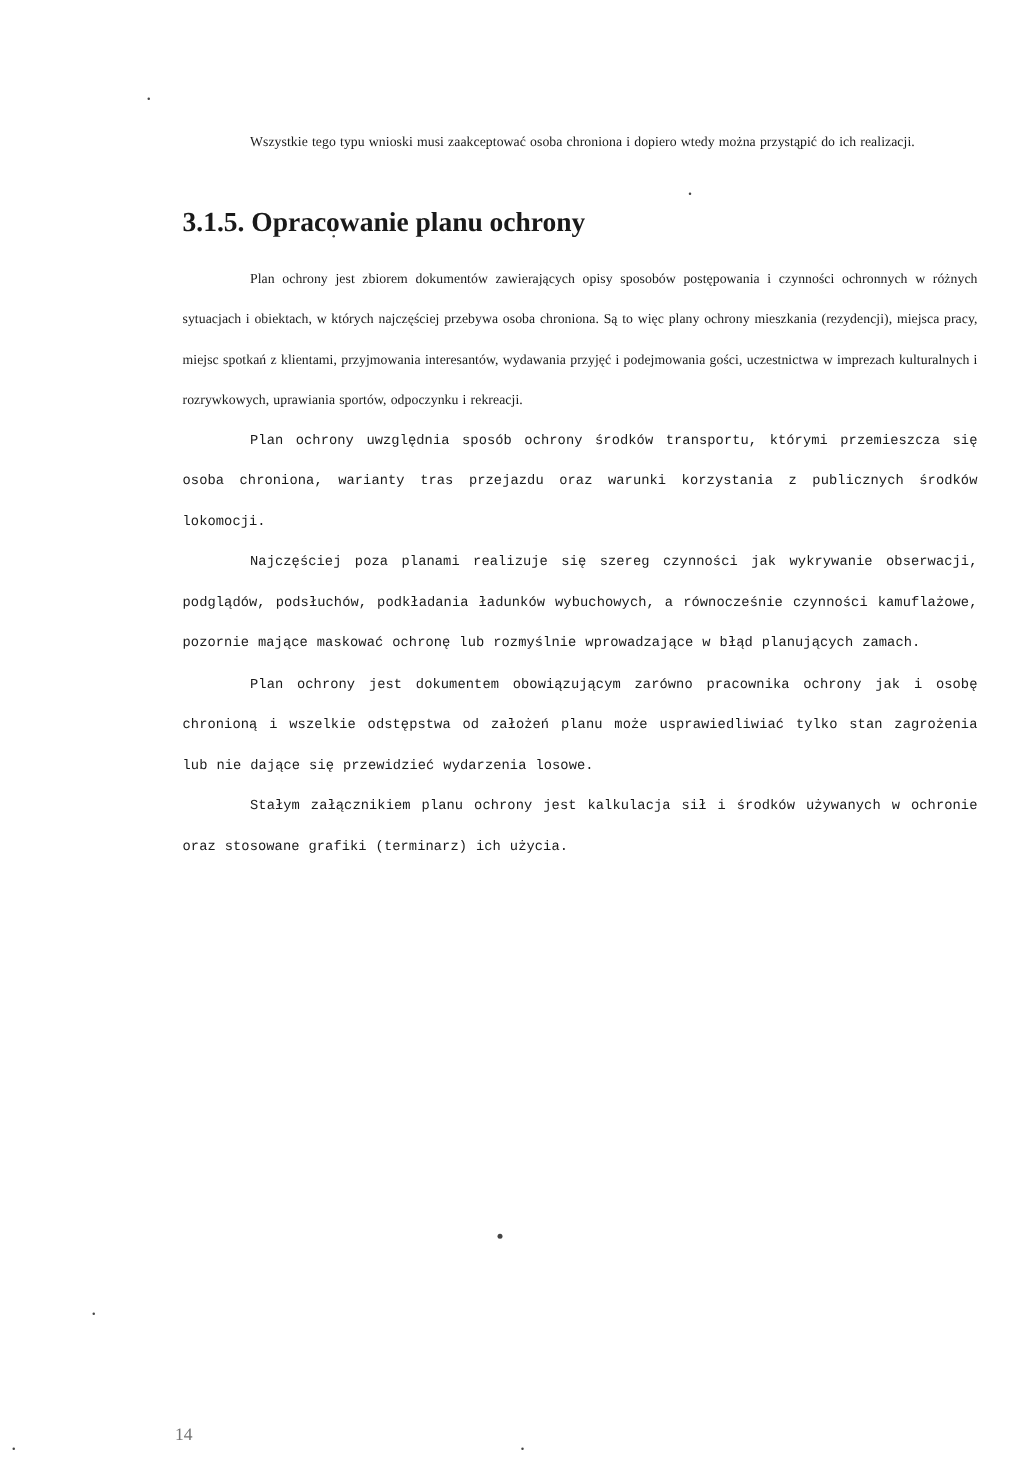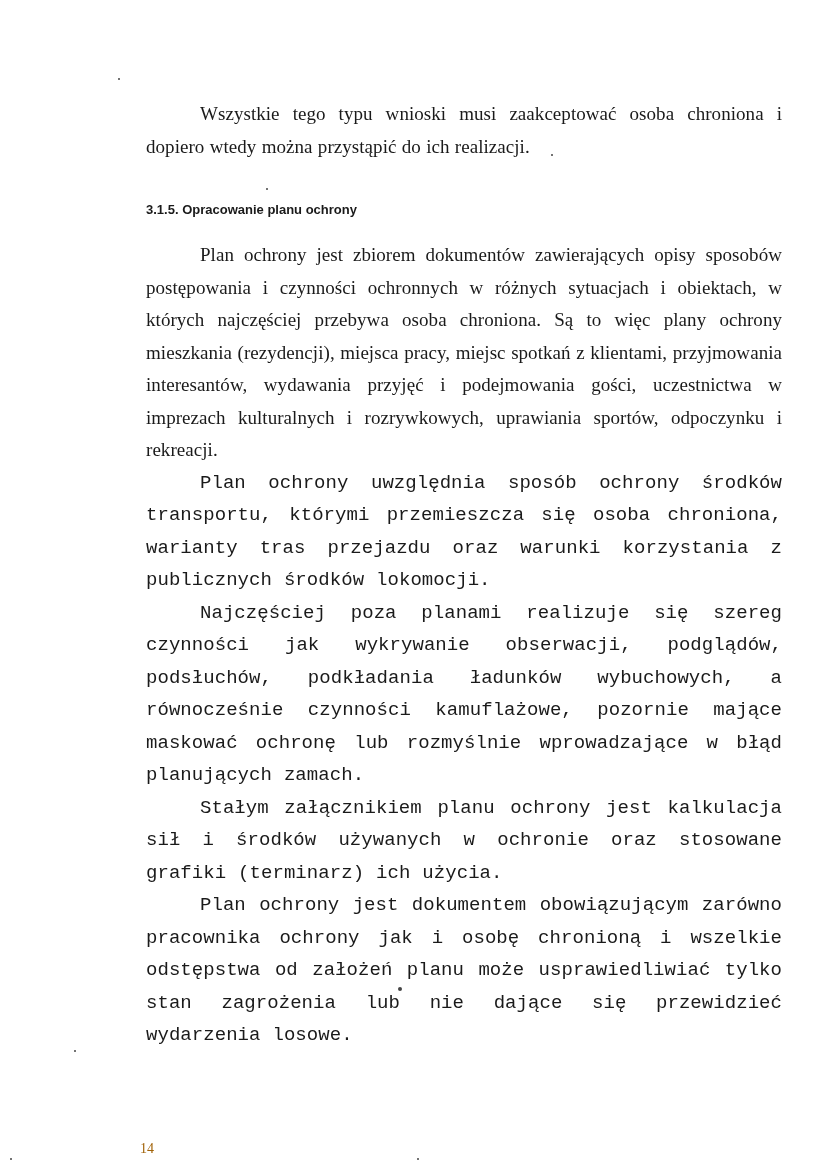--- a/index.html
+++ b/index.html
@@ -30,7 +30,7 @@
     }
     p.para {
       margin: 0;
-      font-size: 19px;
+      font-size: 11px;
       line-height: 32.5px;
       text-align: justify;
       text-indent: 54px;

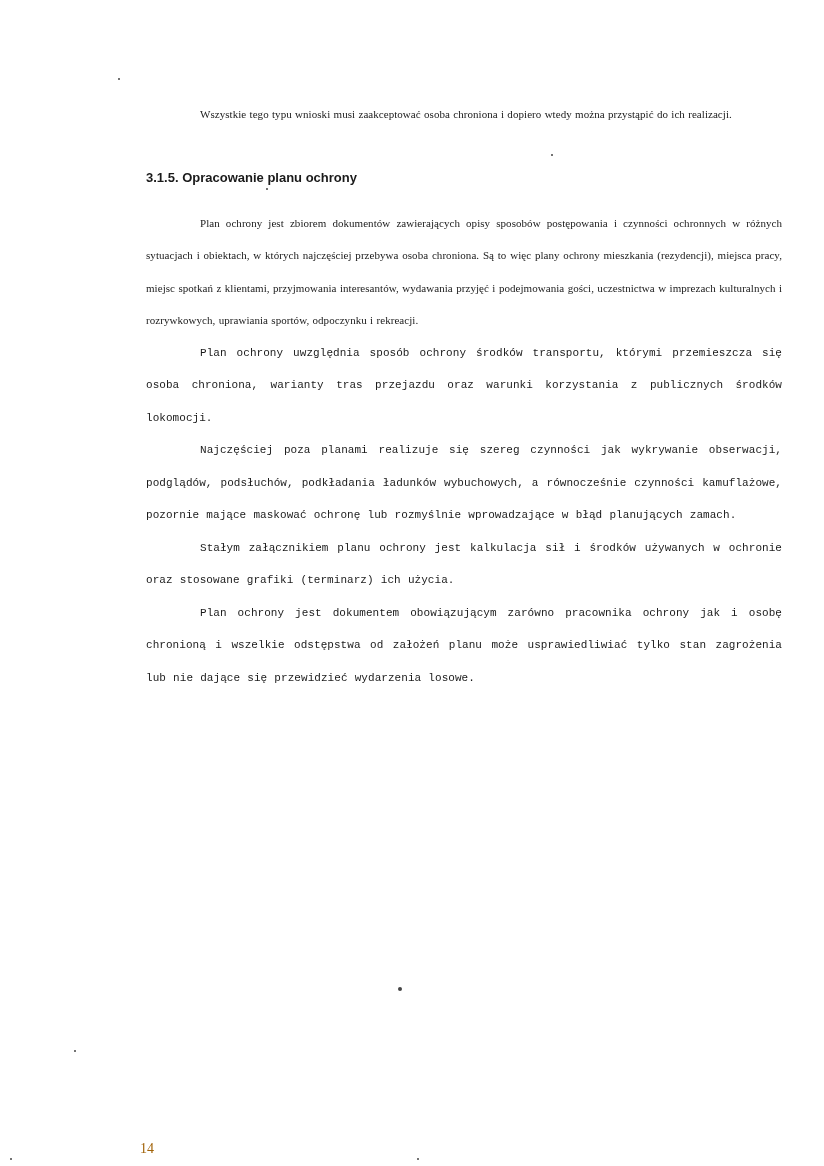--- a/index.html
+++ b/index.html
@@ -39,9 +39,9 @@
     }
     p.para + p.para { margin-top: 0; font-family: Liberation Mono, monospace; }
     .heading {
-      font-family: Liberation Sans, sans-serif;
+      font-family: Liberation Serif, serif;
       font-weight: bold;
-      font-size: 13px;
+      font-size: 22px;
       margin: 0;
       line-height: 32px;
     }

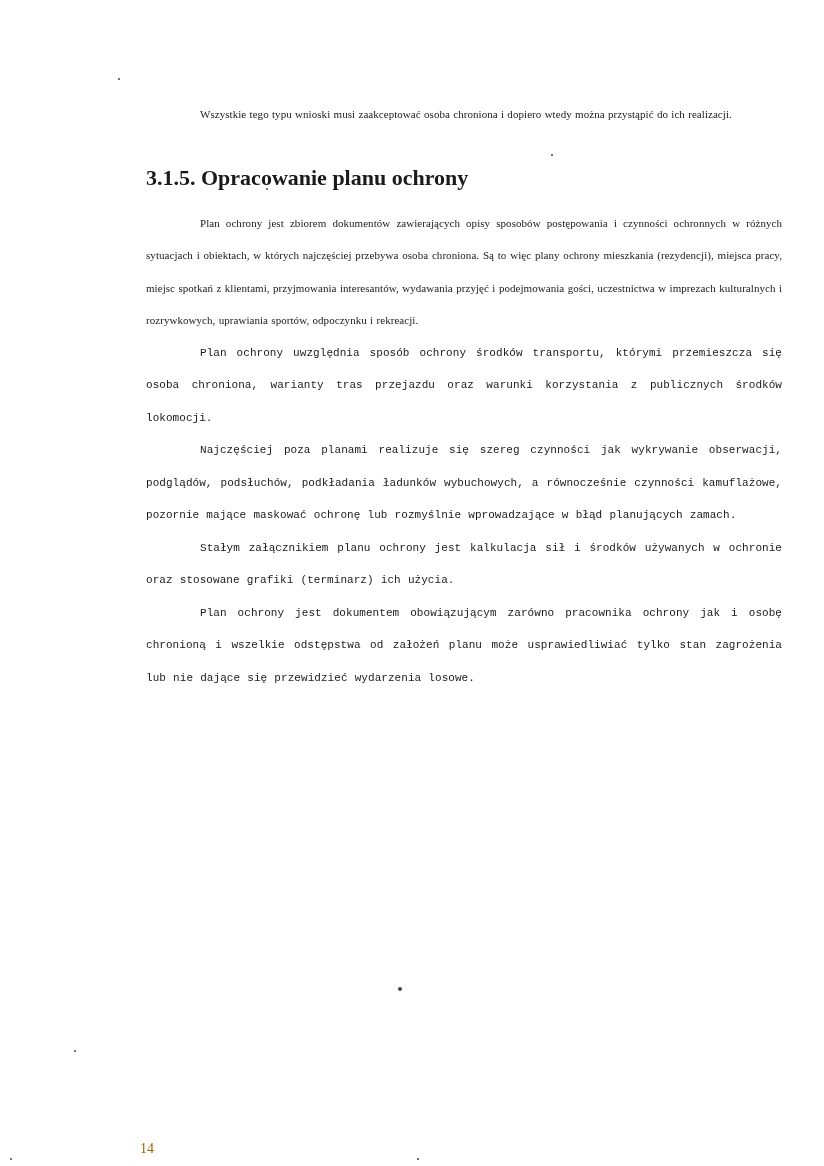--- a/index.html
+++ b/index.html
@@ -72,8 +72,8 @@
     <p class="para">Plan ochrony jest zbiorem dokumentów zawierających opisy sposobów postępowania i czynności ochronnych w różnych sytuacjach i obiektach, w których najczęściej przebywa osoba chroniona. Są to więc plany ochrony mieszkania (rezydencji), miejsca pracy, miejsc spotkań z klientami, przyjmowania interesantów, wydawania przyjęć i podejmowania gości, uczestnictwa w imprezach kulturalnych i rozrywkowych, uprawiania sportów, odpoczynku i rekreacji.</p>
     <p class="para">Plan ochrony uwzględnia sposób ochrony środków transportu, którymi przemieszcza się osoba chroniona, warianty tras przejazdu oraz warunki korzystania z publicznych środków lokomocji.</p>
     <p class="para">Najczęściej poza planami realizuje się szereg czynności jak wykrywanie obserwacji, podglądów, podsłuchów, podkładania ładunków wybuchowych, a równocześnie czynności kamuflażowe, pozornie mające maskować ochronę lub rozmyślnie wprowadzające w błąd planujących zamach.</p>
+    <p class="para">Plan ochrony jest dokumentem obowiązującym zarówno pracownika ochrony jak i osobę chronioną i wszelkie odstępstwa od założeń planu może usprawiedliwiać tylko stan zagrożenia lub nie dające się przewidzieć wydarzenia losowe.</p>
     <p class="para">Stałym załącznikiem planu ochrony jest kalkulacja sił i środków używanych w ochronie oraz stosowane grafiki (terminarz) ich użycia.</p>
-    <p class="para">Plan ochrony jest dokumentem obowiązującym zarówno pracownika ochrony jak i osobę chronioną i wszelkie odstępstwa od założeń planu może usprawiedliwiać tylko stan zagrożenia lub nie dające się przewidzieć wydarzenia losowe.</p>
   </div>
 
   <div class="page-number">14</div>

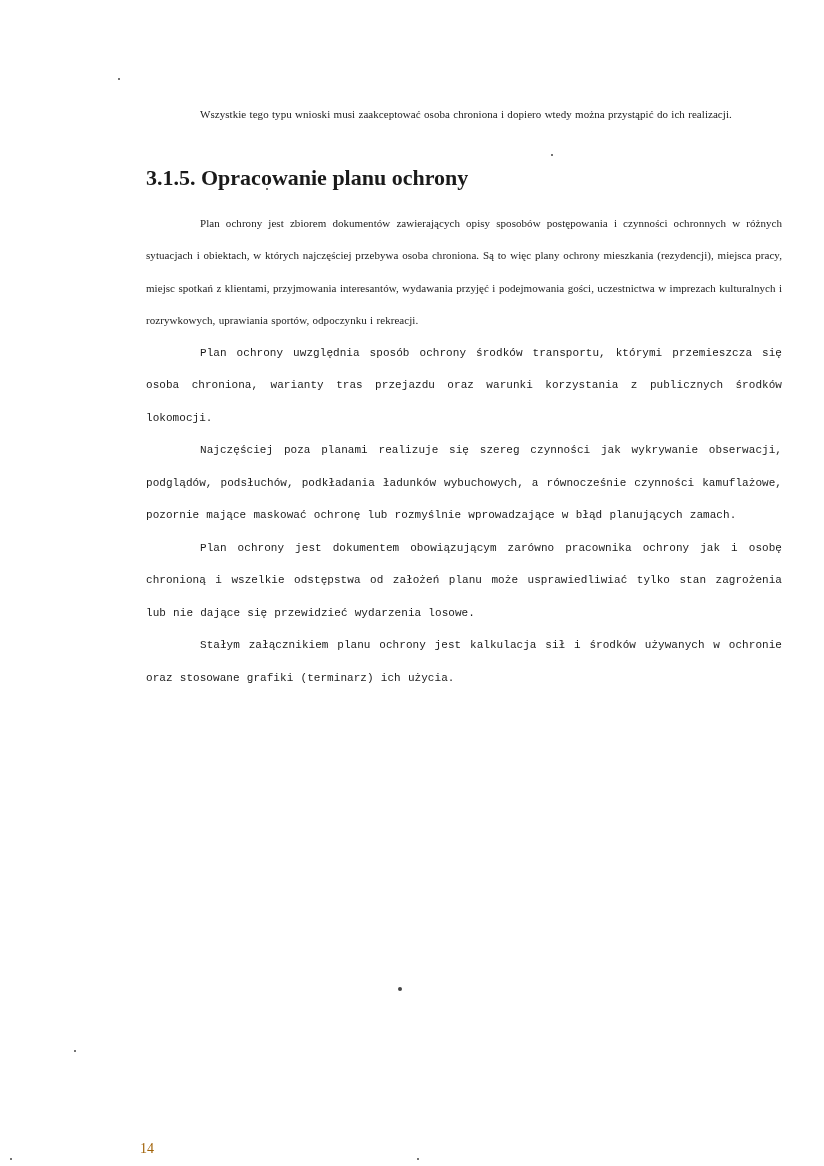--- a/index.html
+++ b/index.html
@@ -52,7 +52,7 @@
       left: 140px;
       top: 1141px;
       font-size: 14px;
-      color: #a16207;
+      color: #737373;
     }
     .speck {
       position: absolute;

